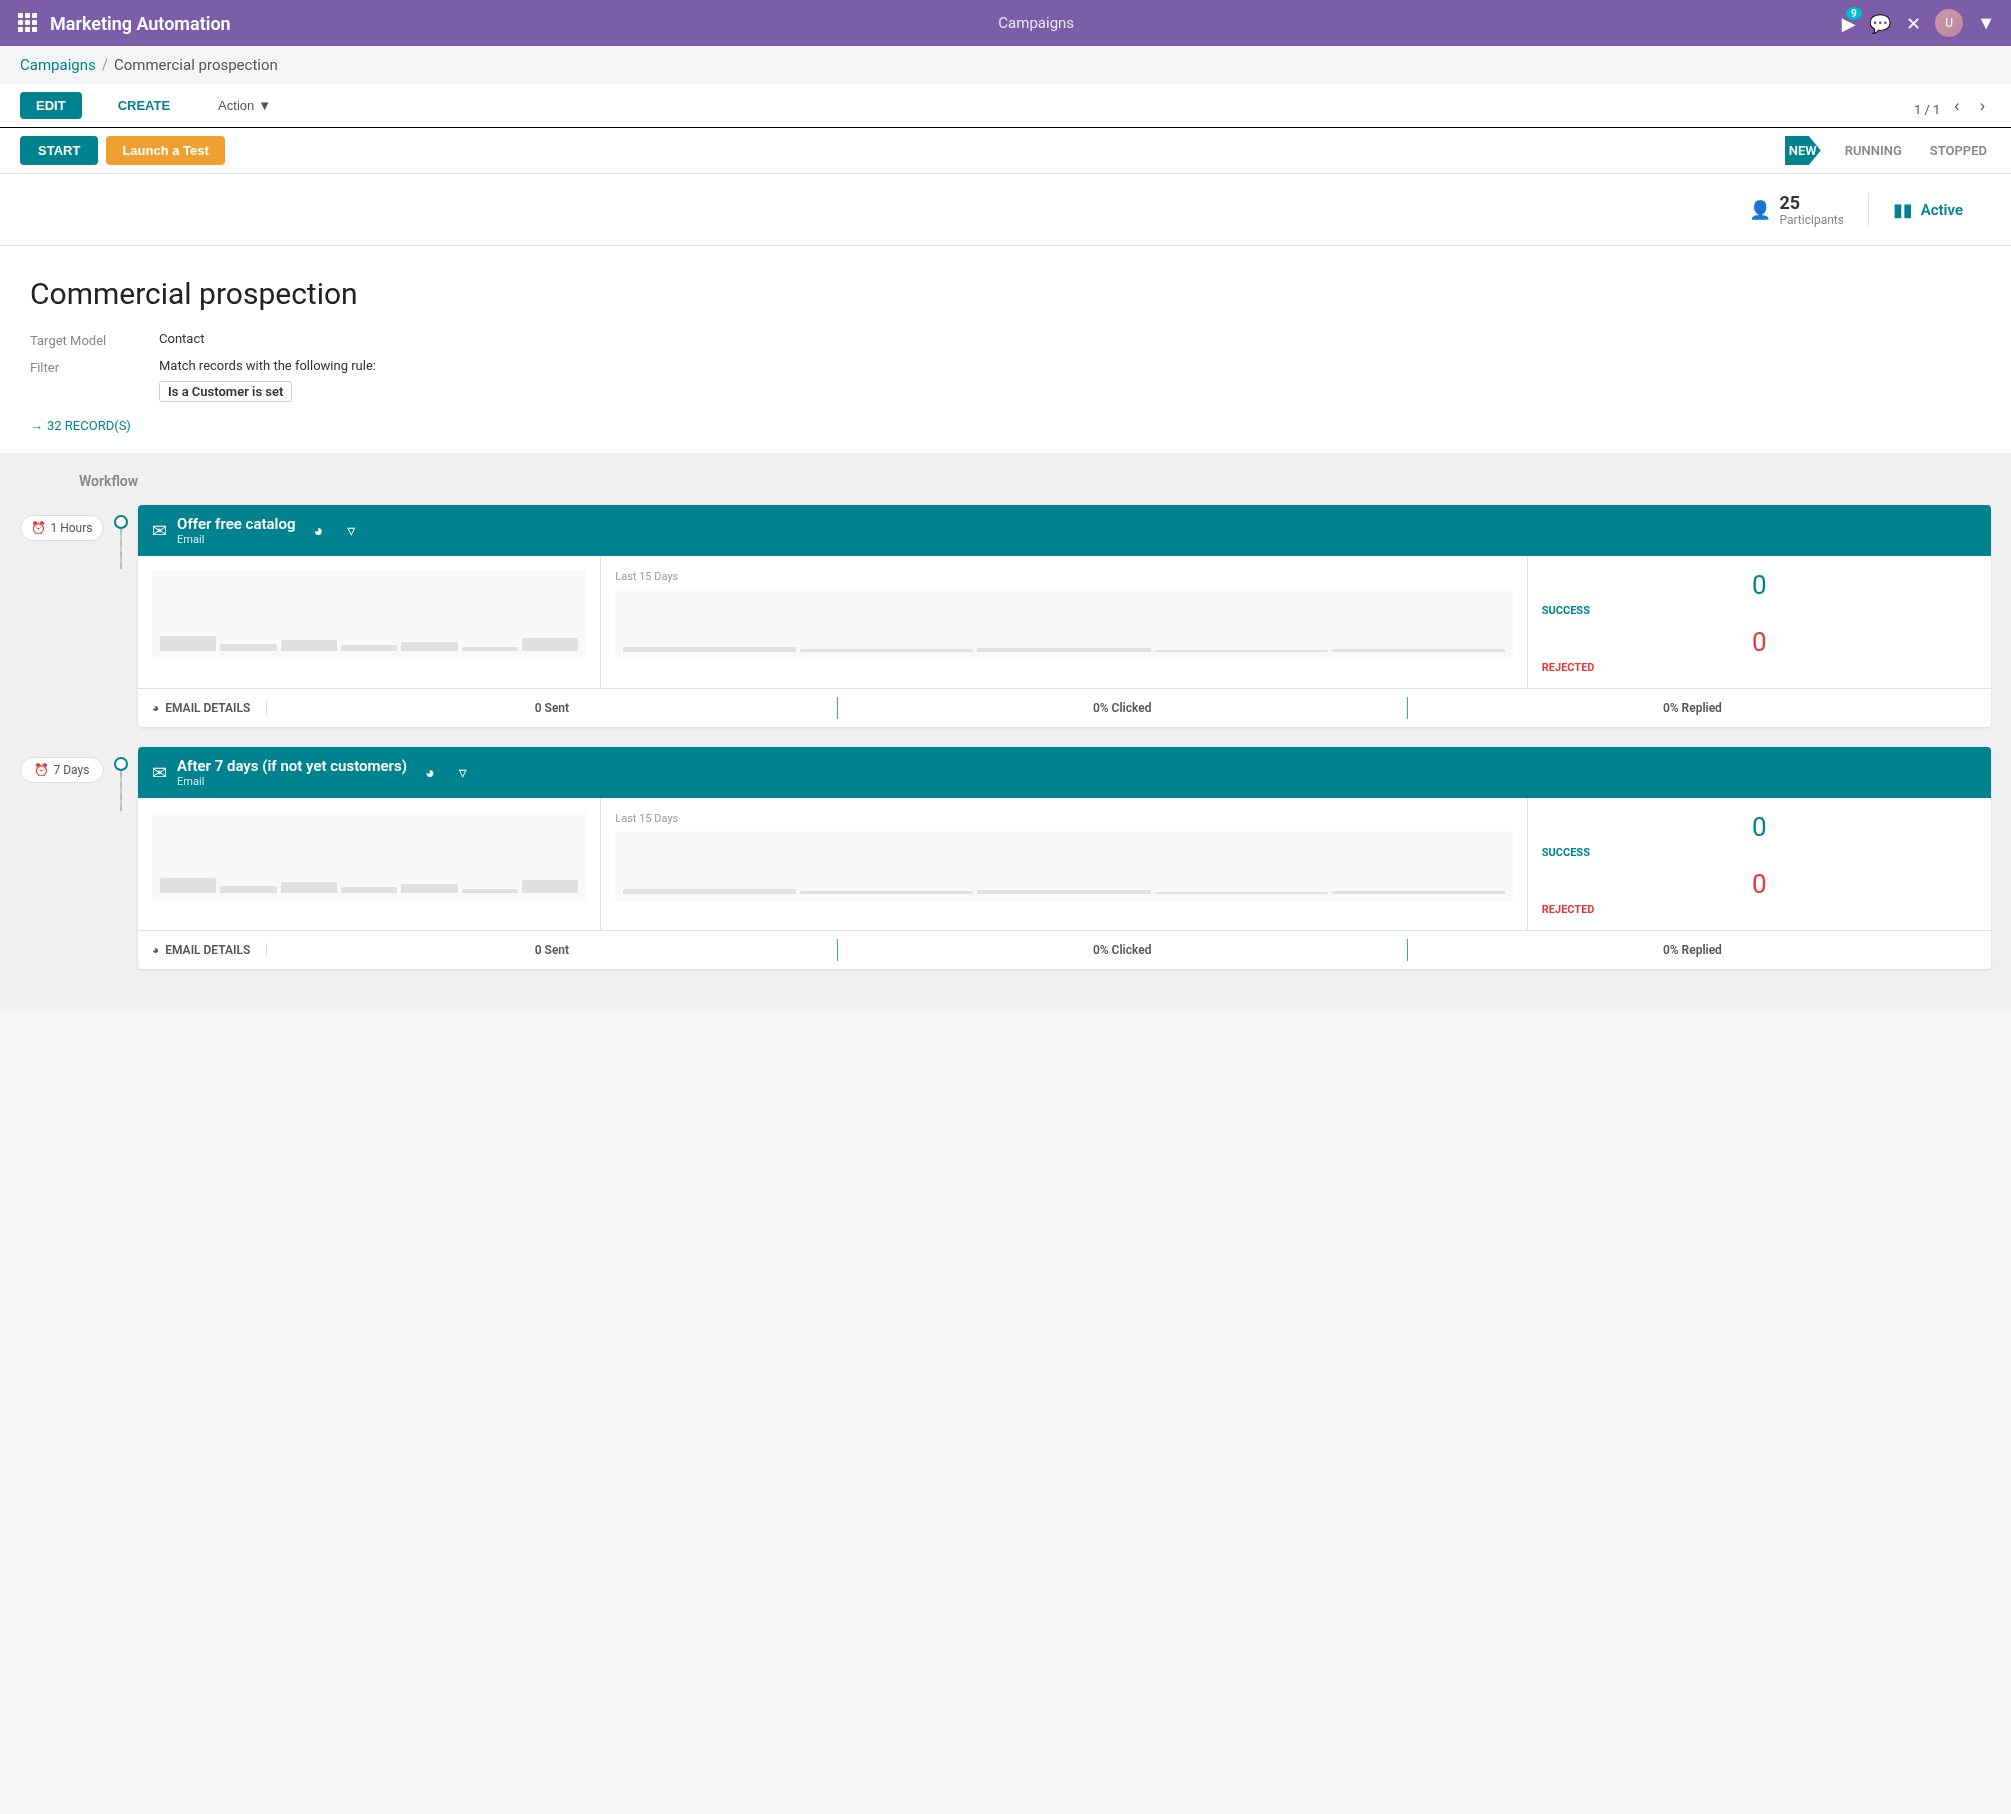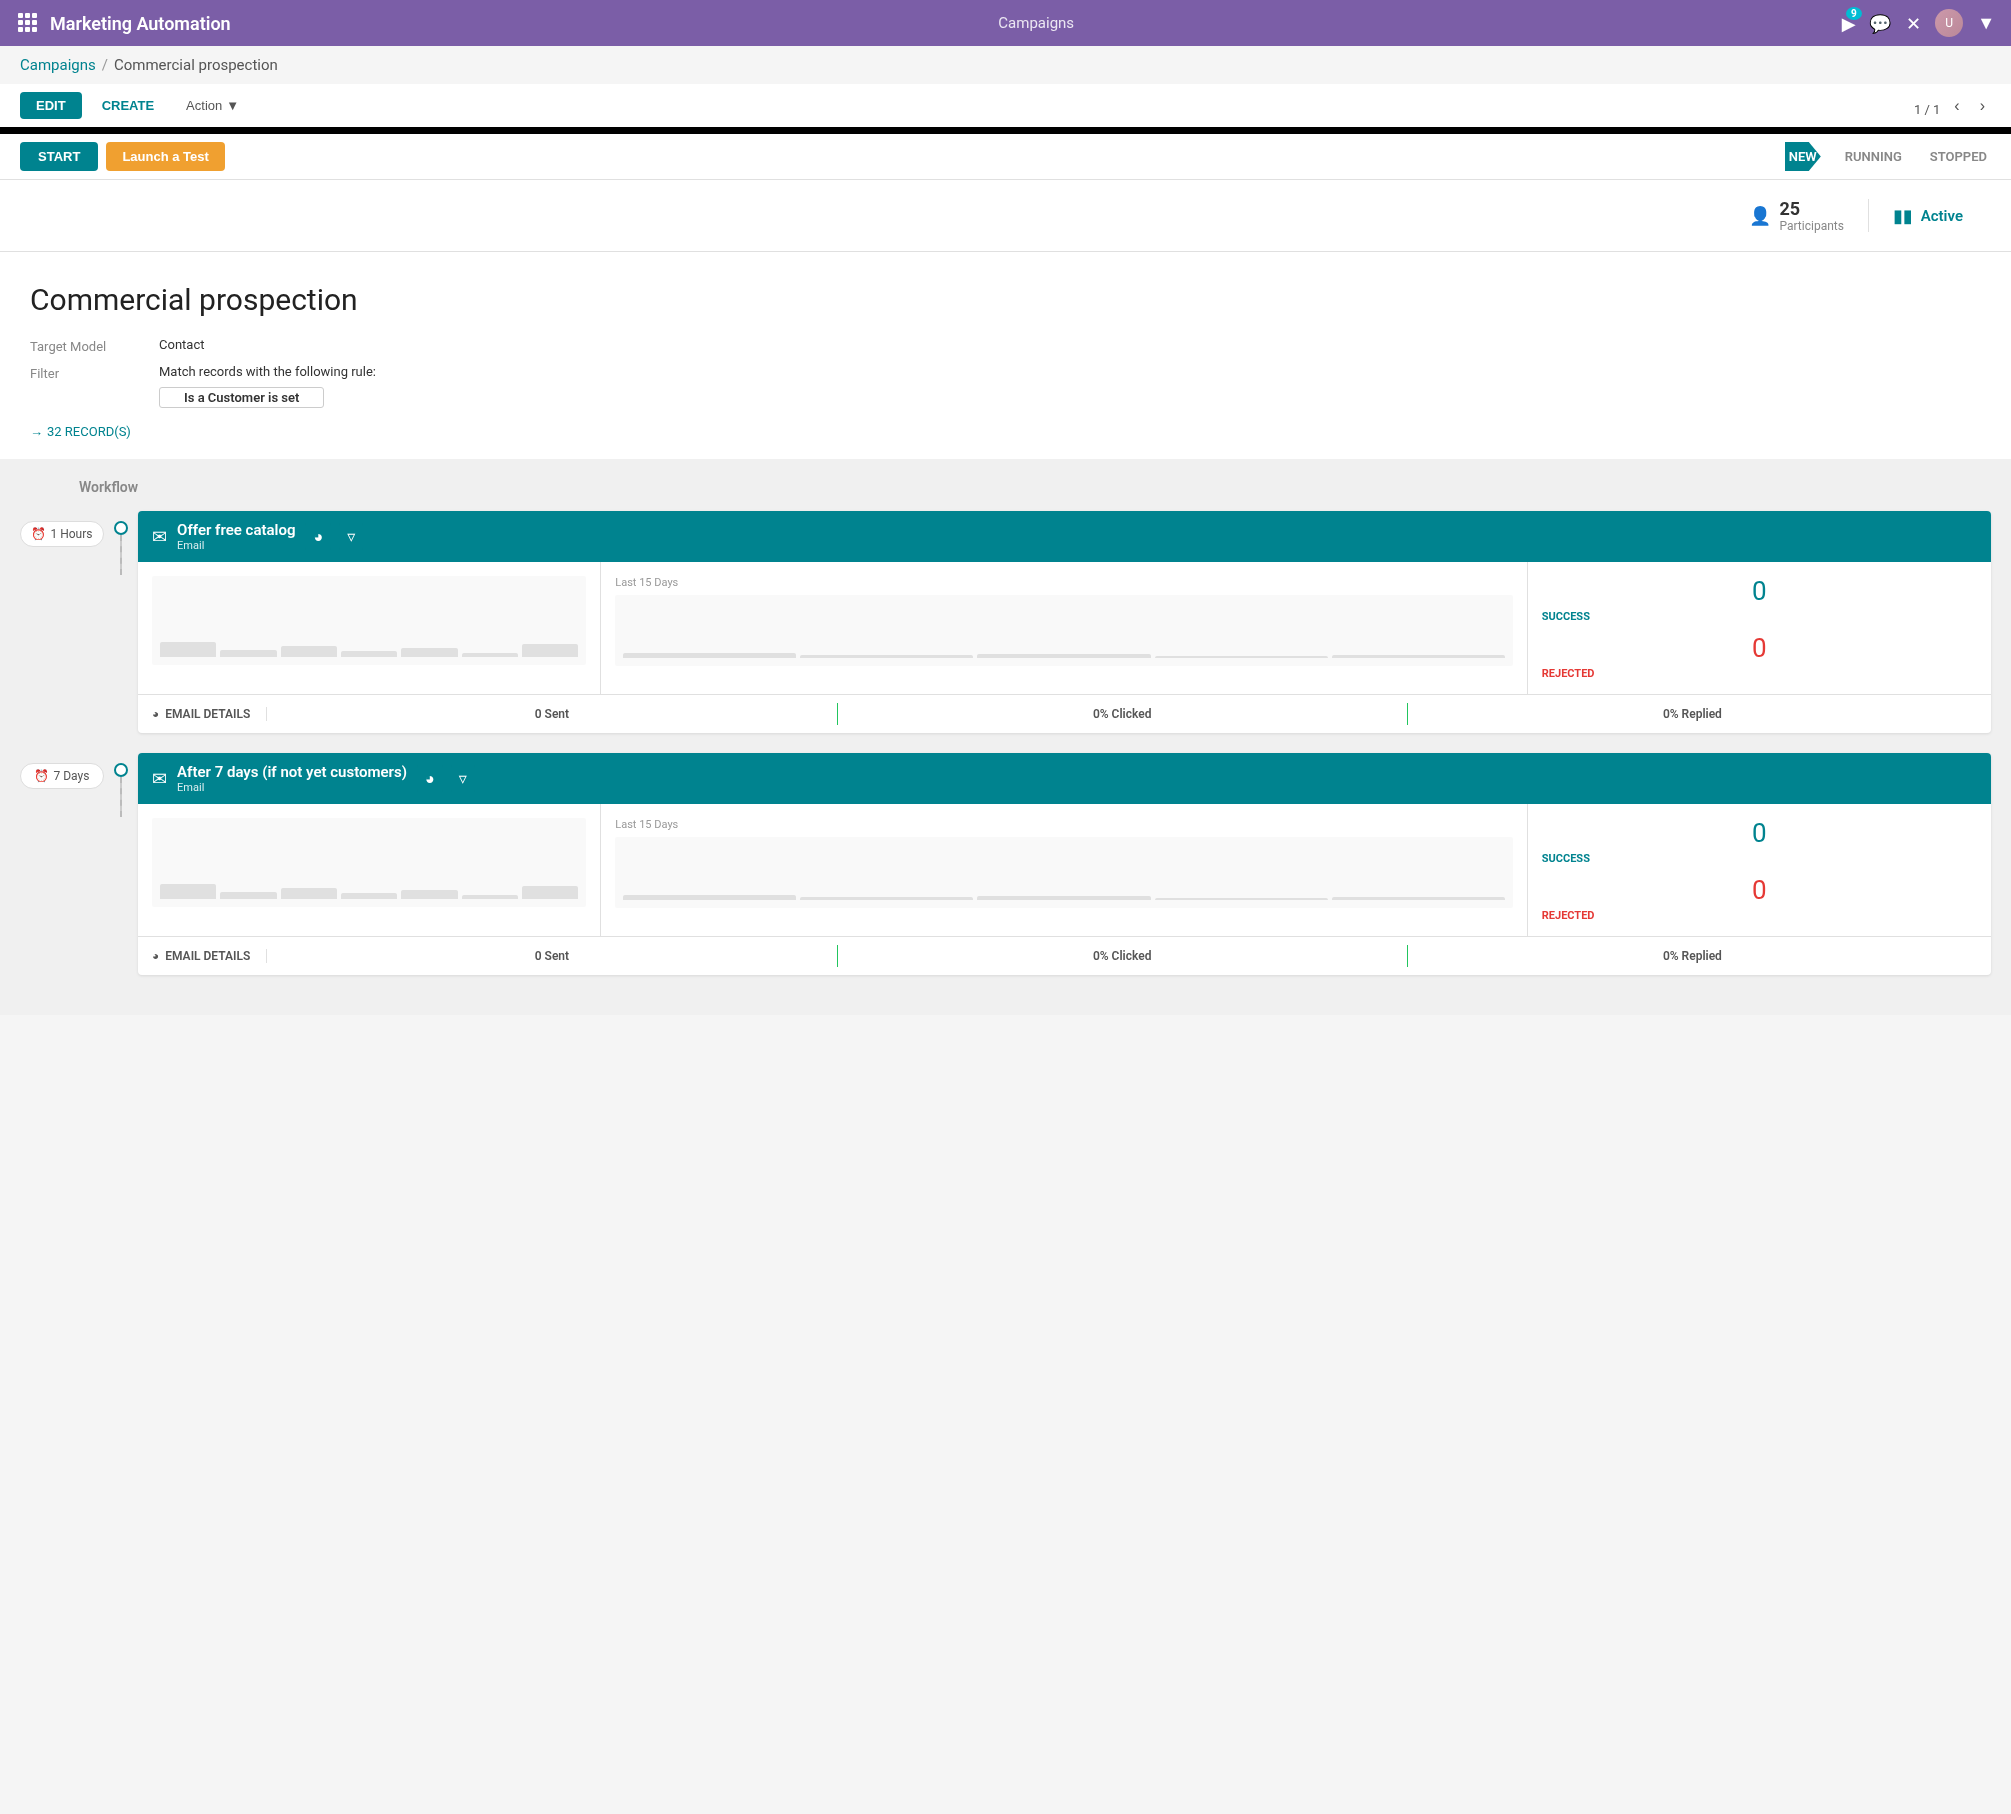--- a/index.html
+++ b/index.html
@@ -49,9 +49,9 @@
       display: flex;
       align-items: center;
       padding: 8px 20px;
-      gap: 8px;
-      background: white;
-      border-bottom: 7px solid #000000;
+      gap: 24px;
+      background: white;
+      border-bottom: 1px solid #000000;
     }
     .btn-edit {
       background: #00838f;

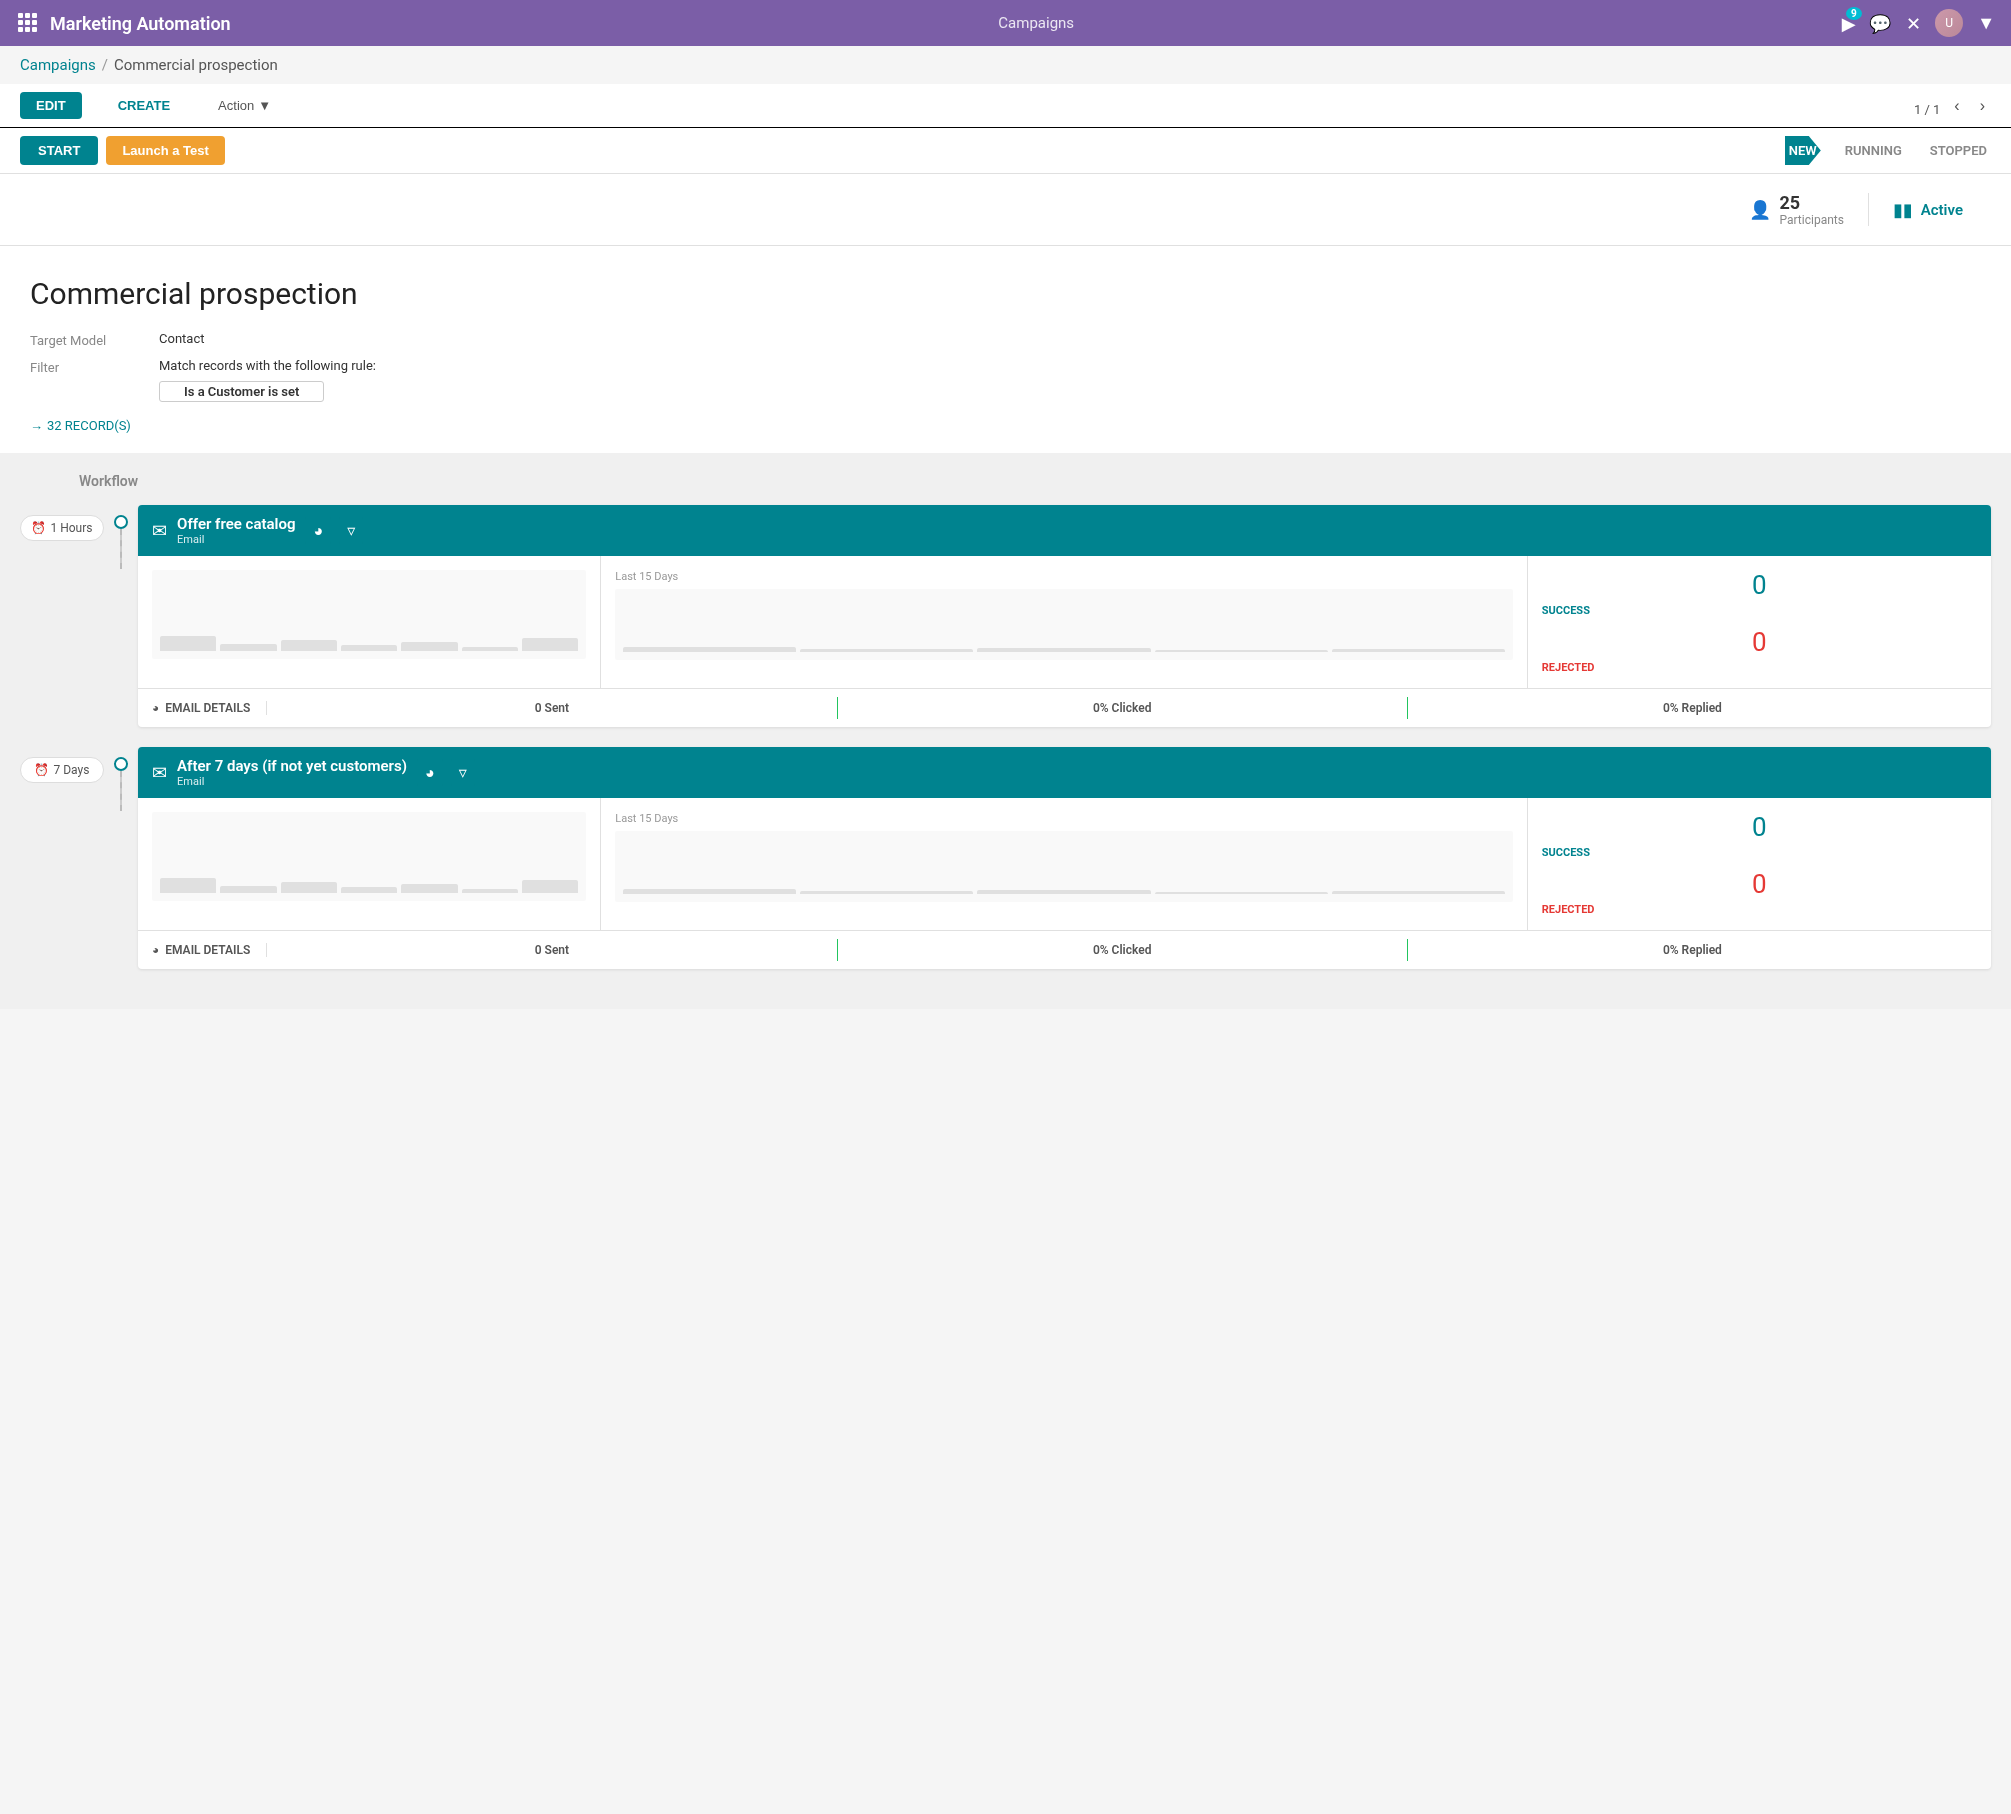--- a/index.html
+++ b/index.html
@@ -200,7 +200,7 @@
       display: inline-block;
       border: 1px solid #ccc;
       border-radius: 3px;
-      padding: 2px 24px;
+      padding: 2px 8px;
       font-size: 13px;
       color: #333;
       background: white;

